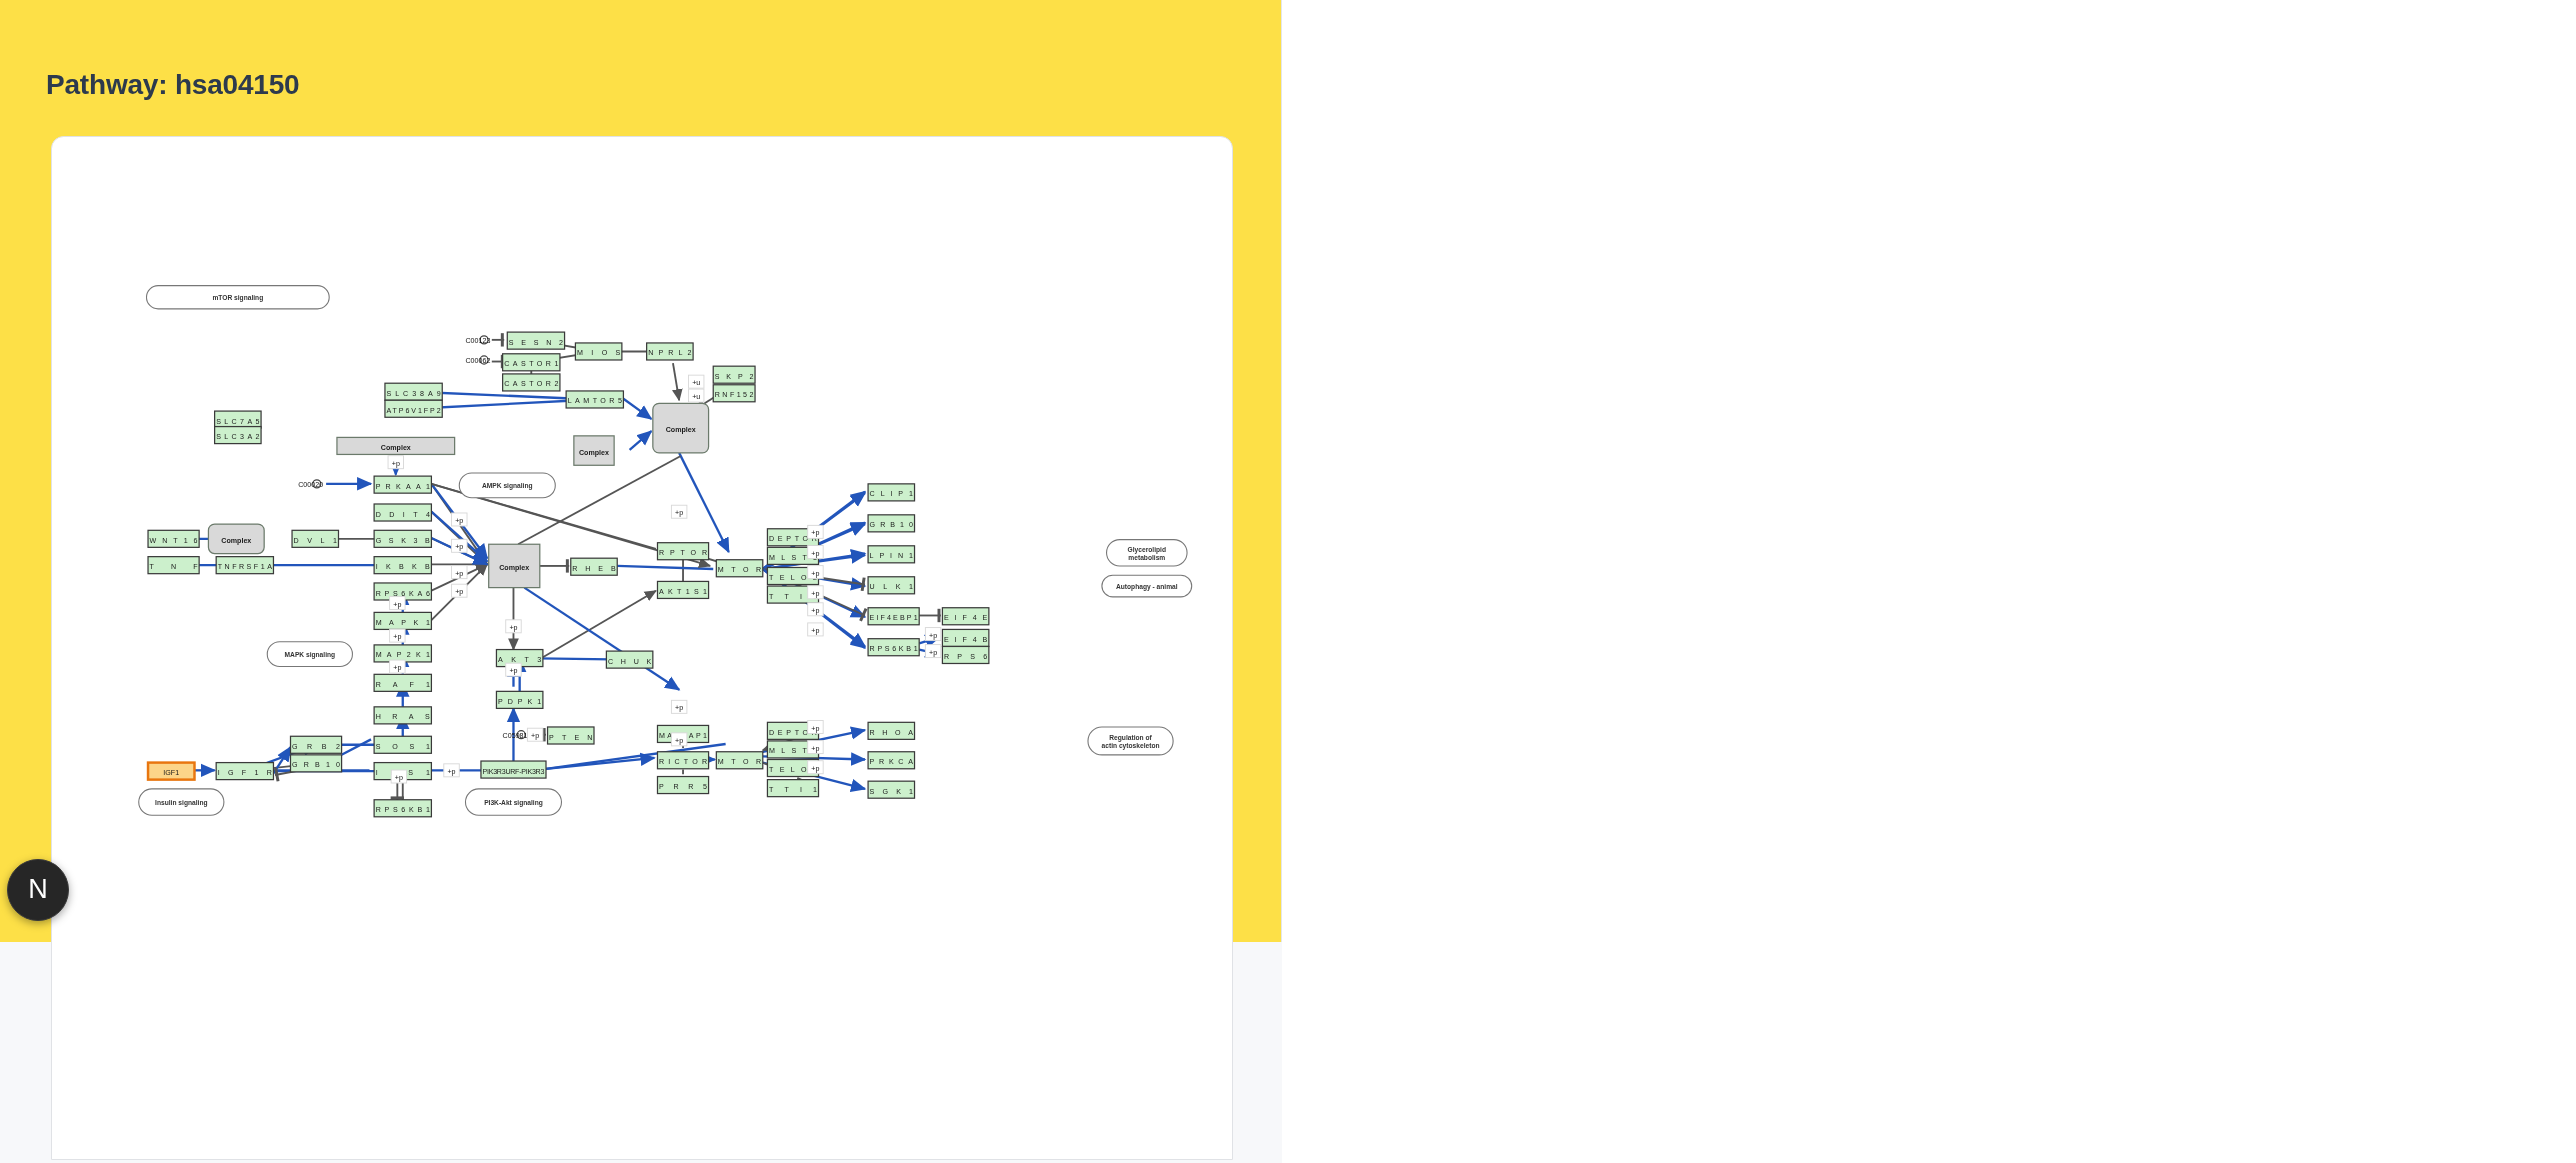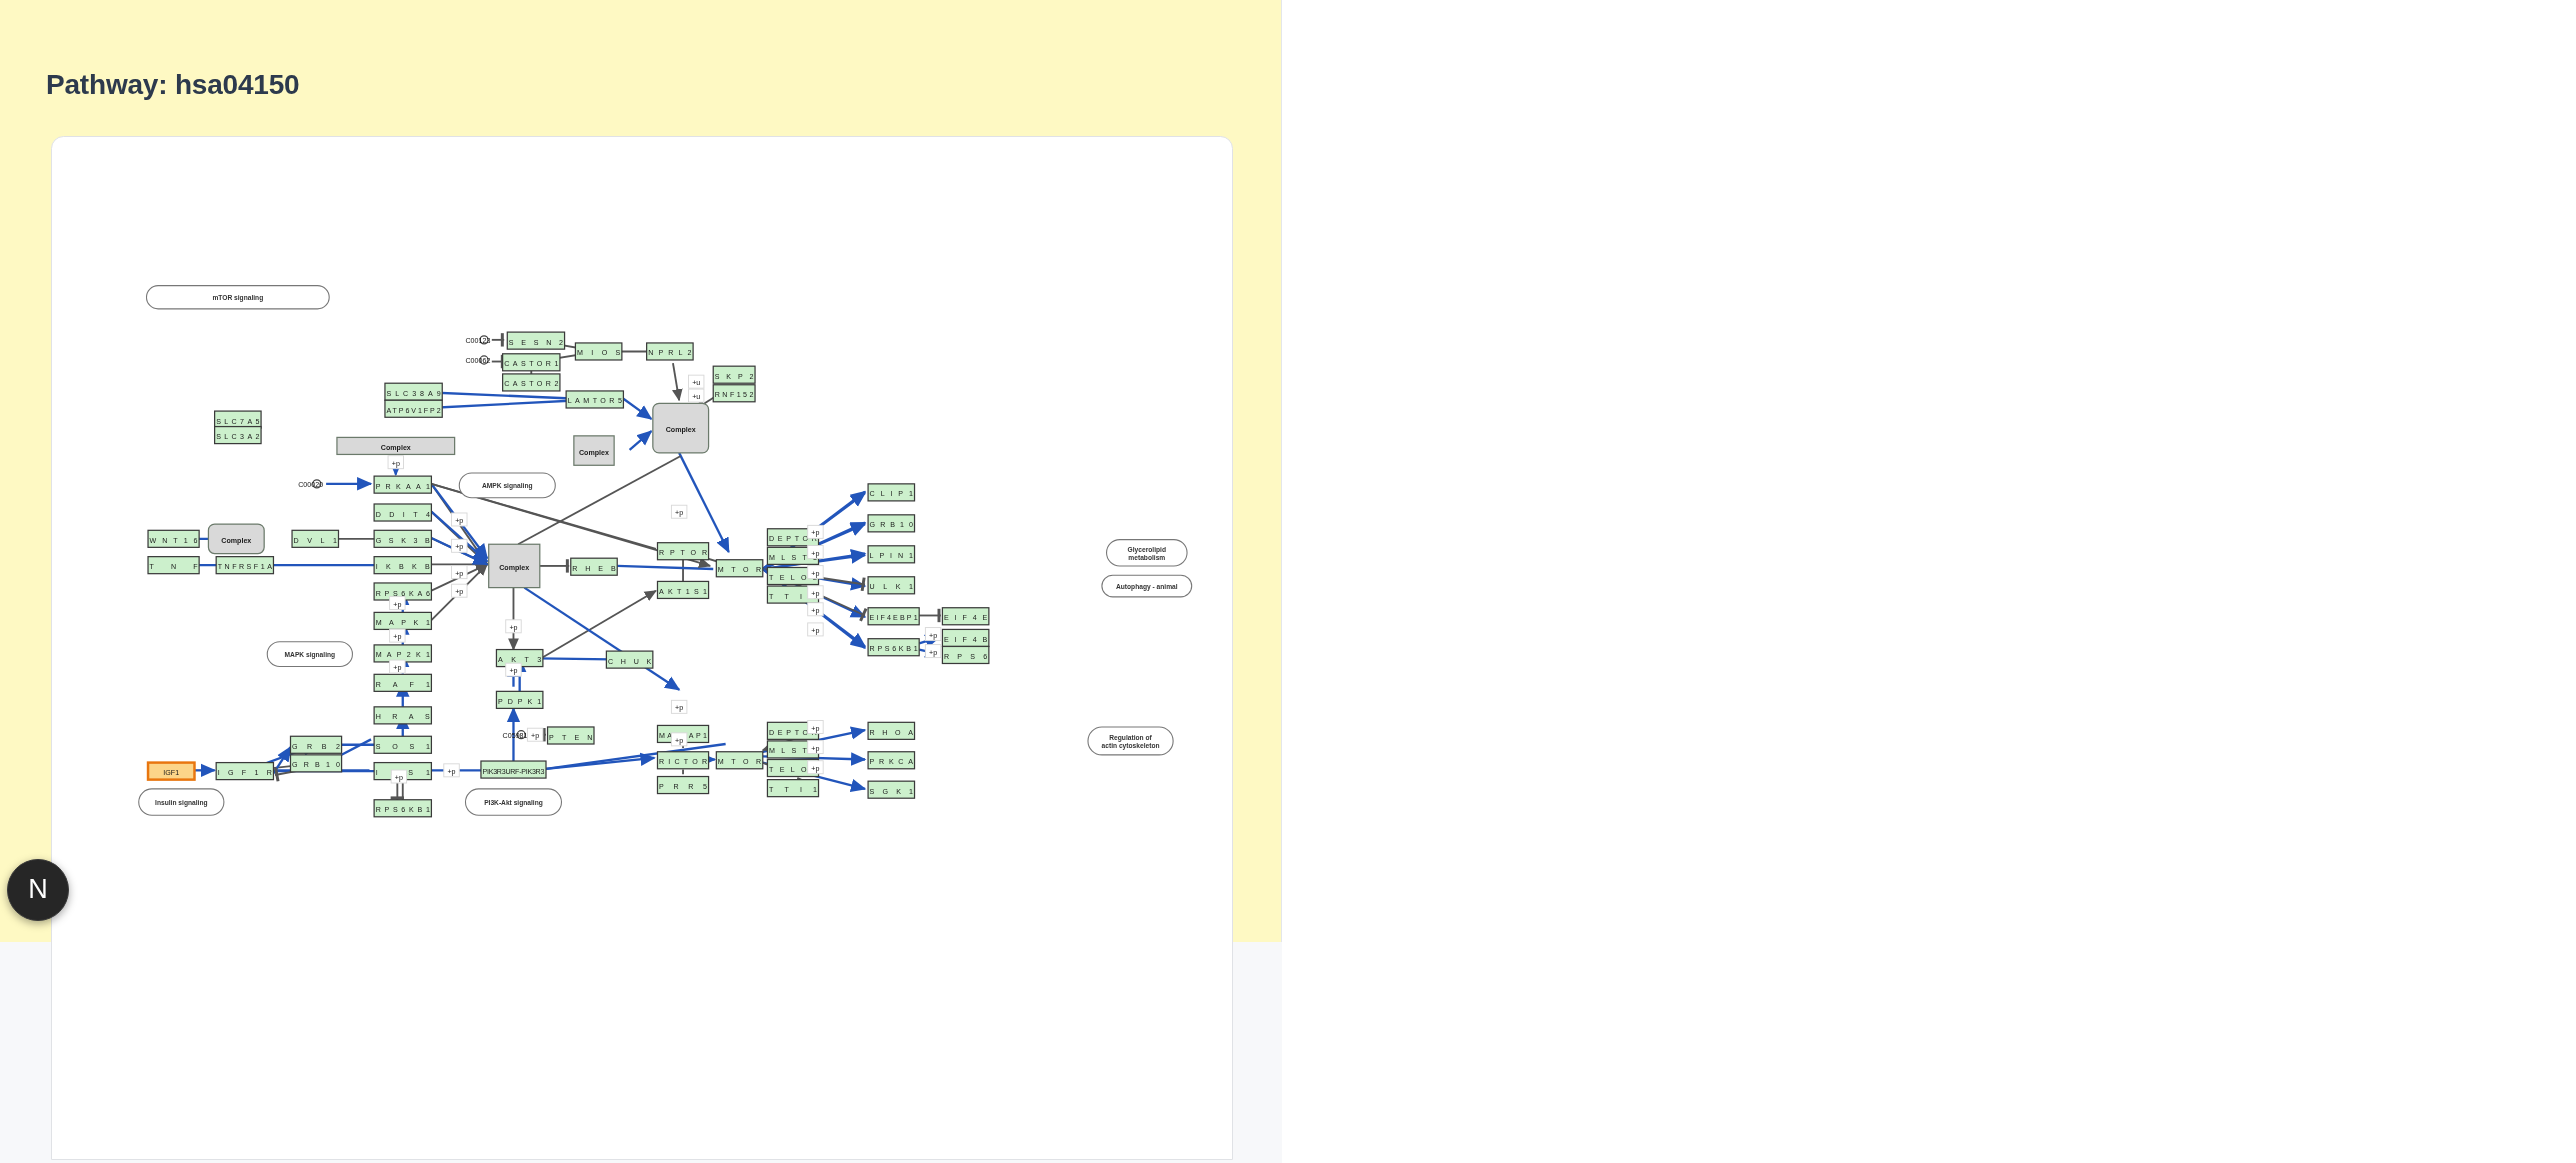--- a/index.html
+++ b/index.html
@@ -14,7 +14,7 @@
   
   .pane-left {
     width:1282px; height:942px;
-    background:#fef9c3;
+    background:#fde047;
     border-right:0.9px solid #e3e6ea;
     position:relative;
     padding:16px;

